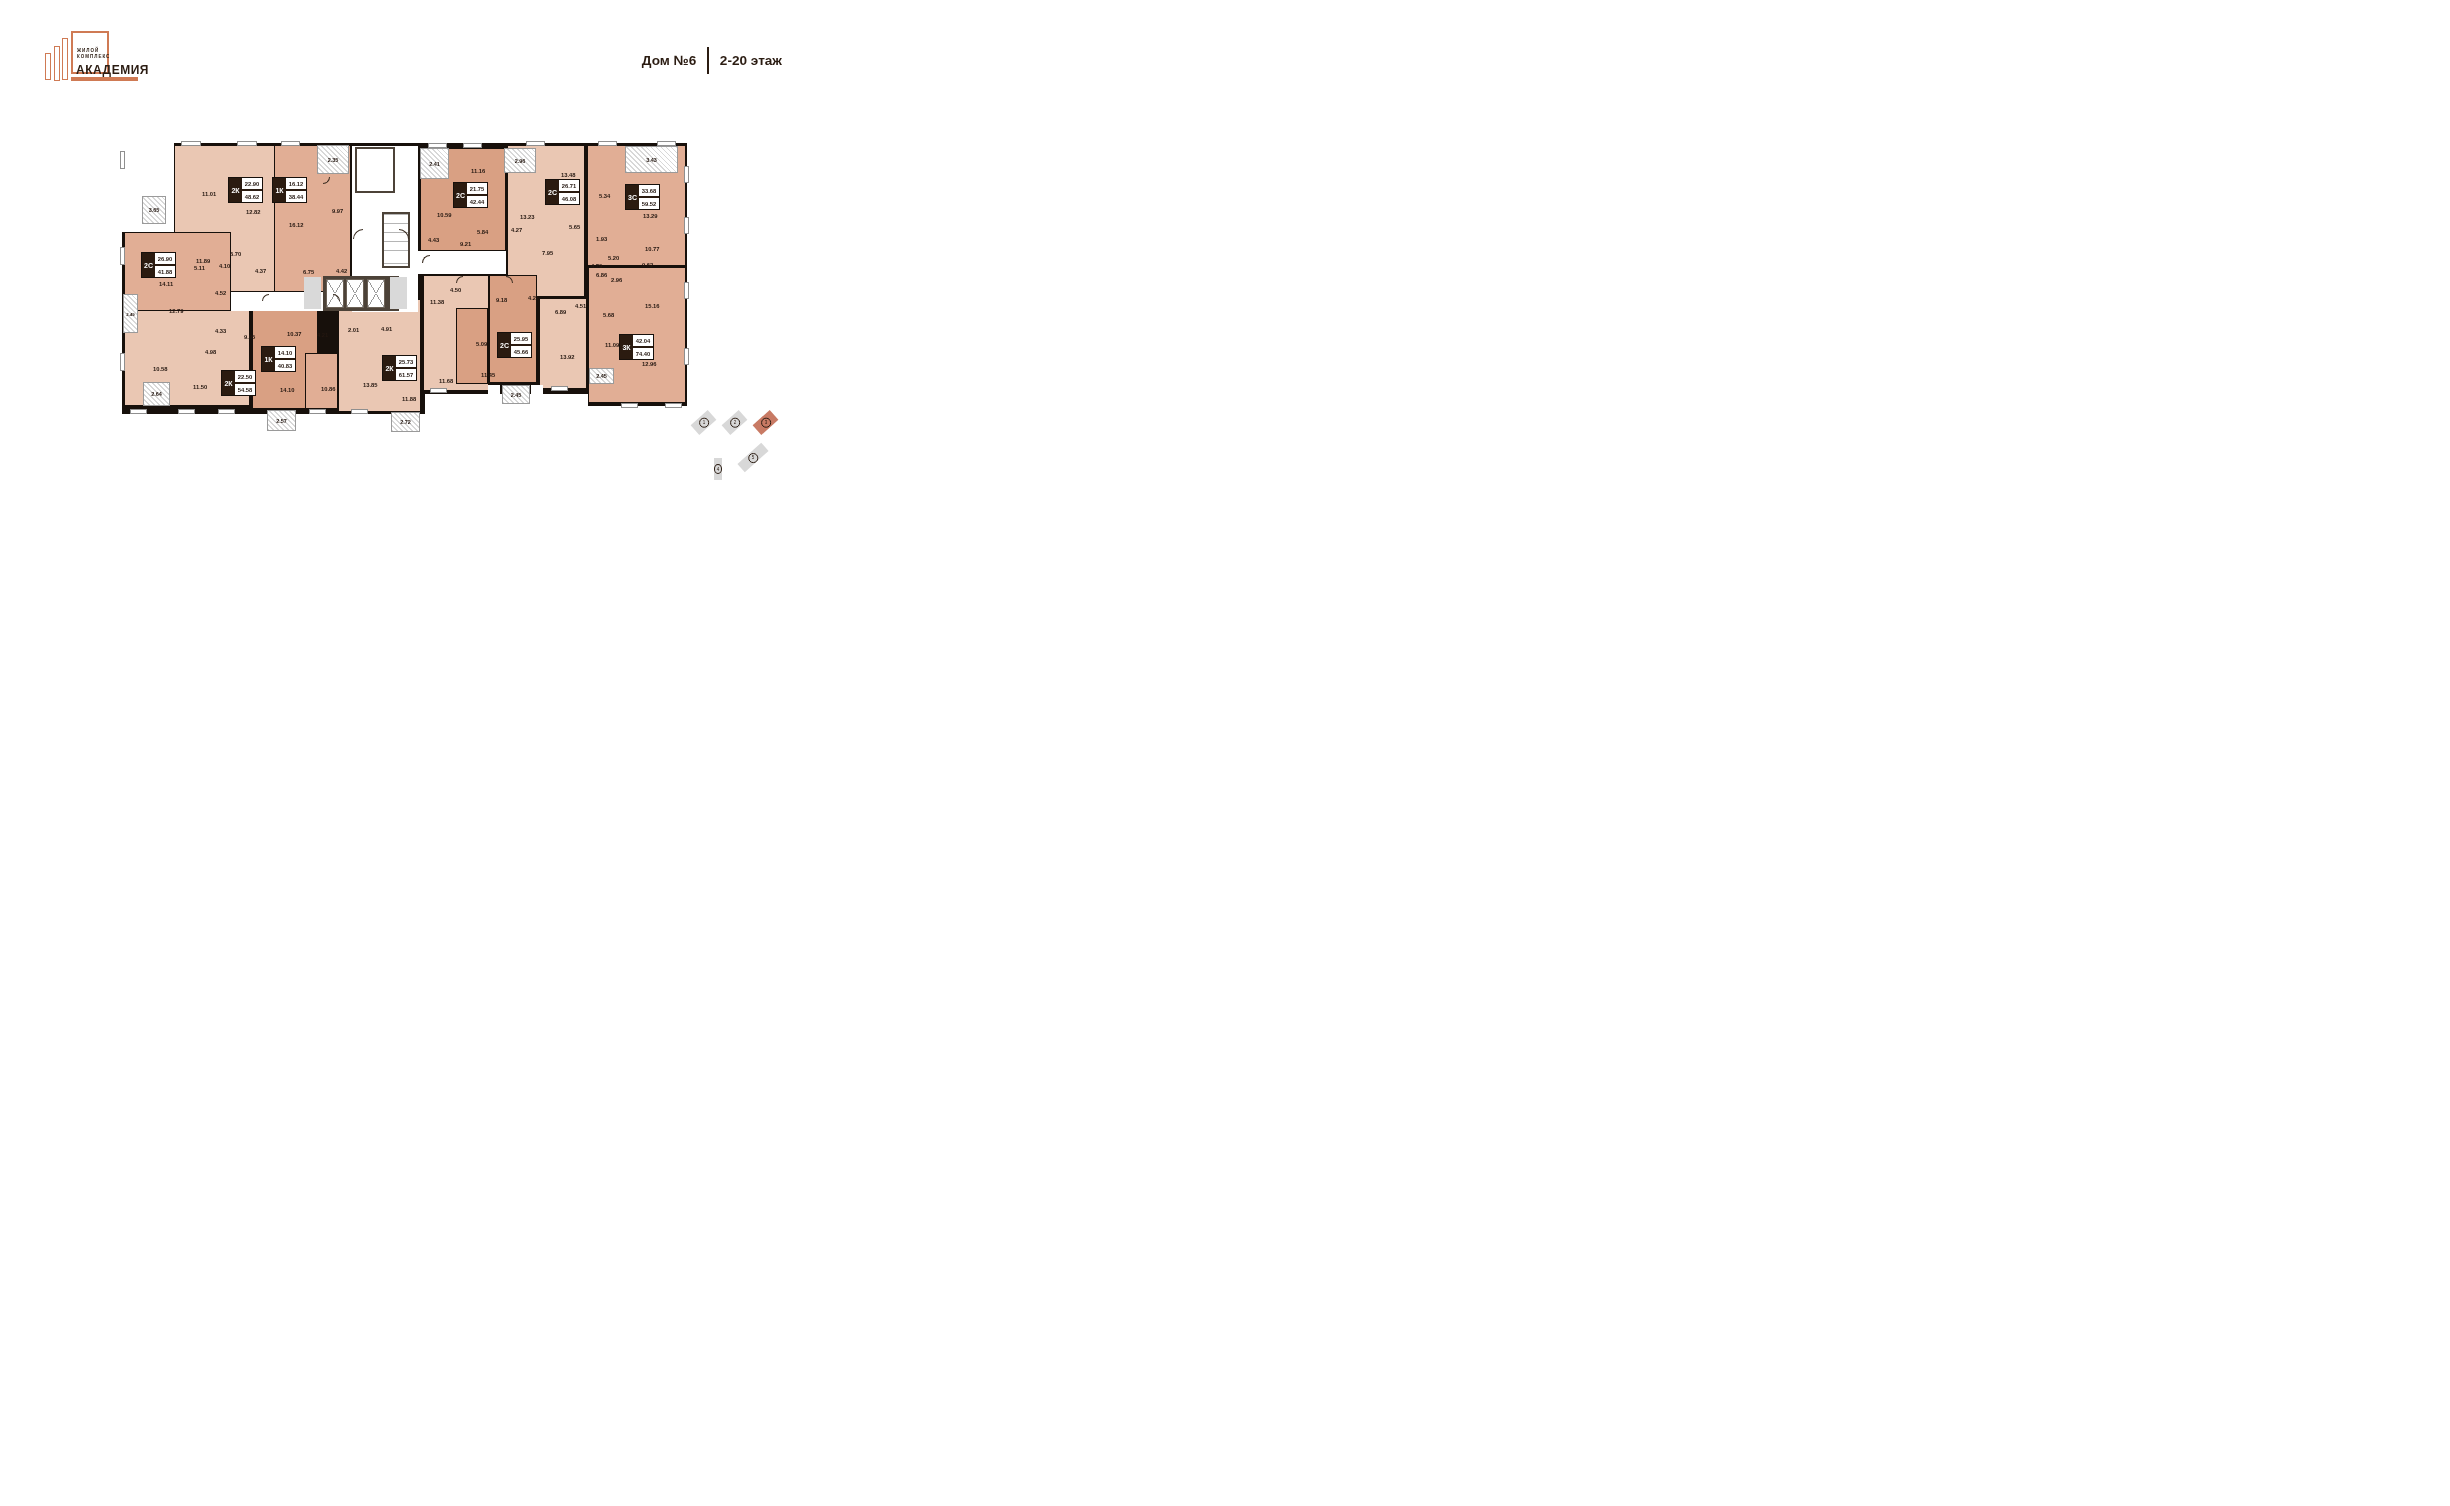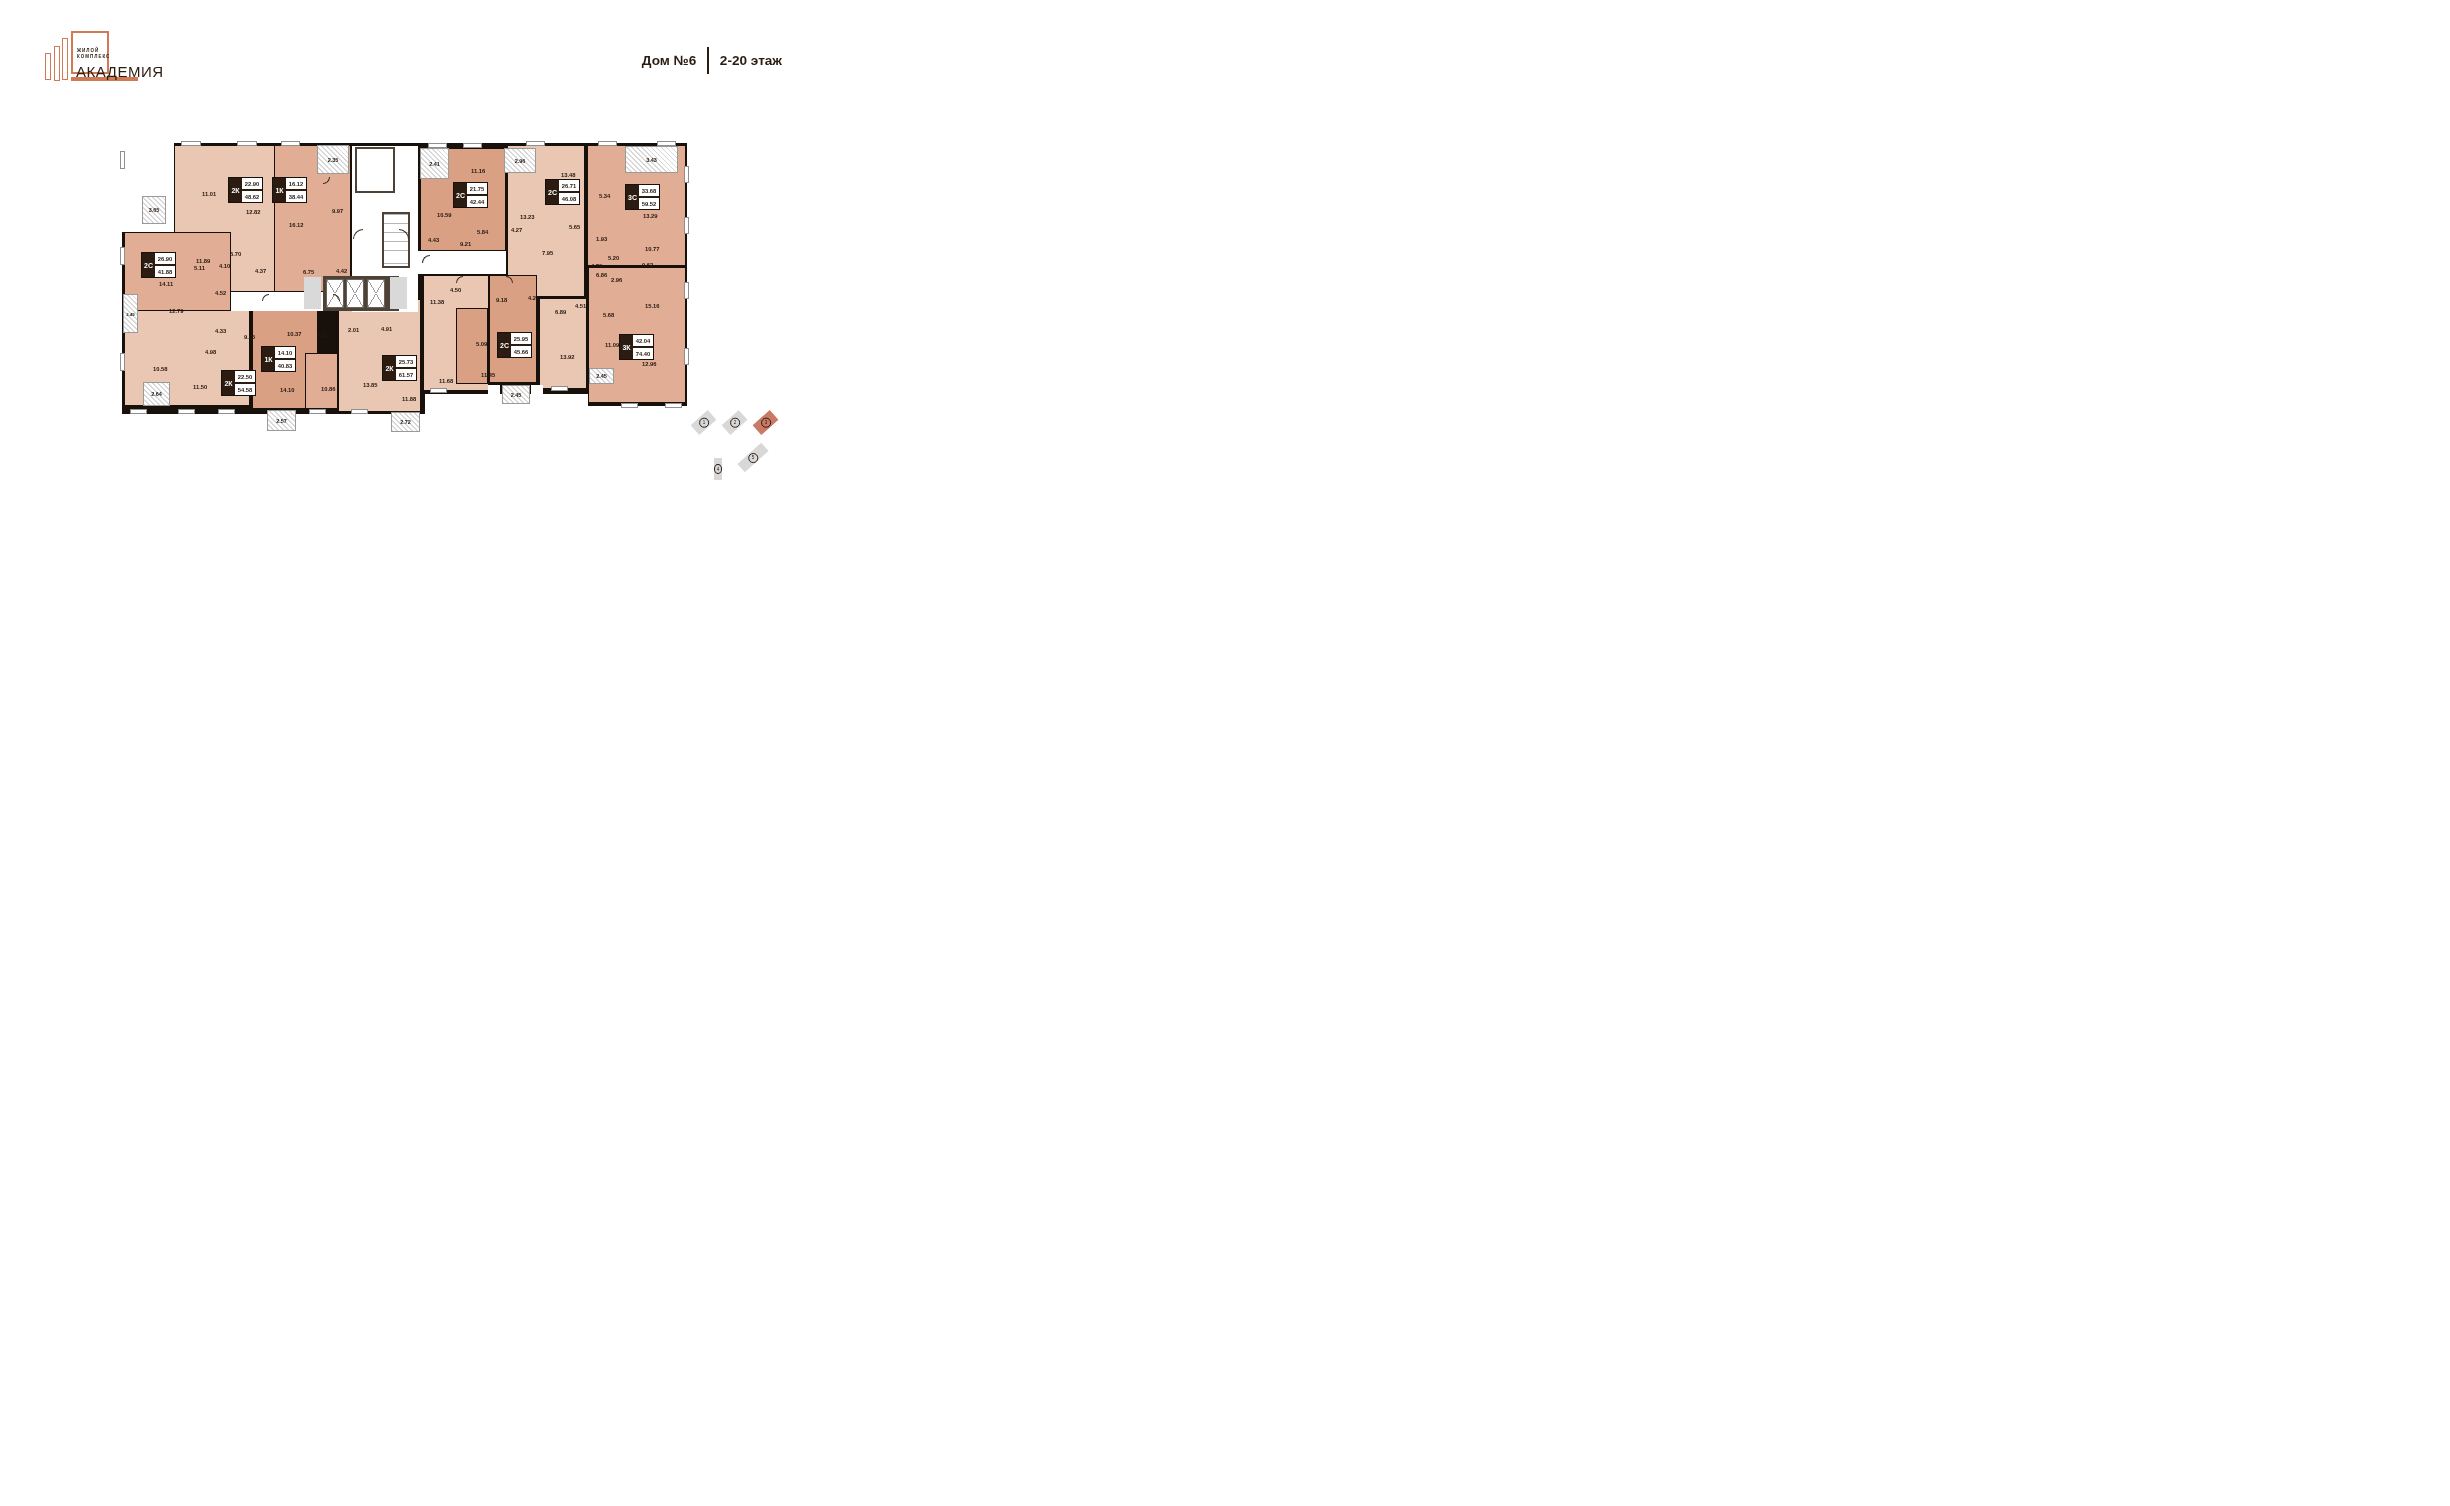--- a/index.html
+++ b/index.html
@@ -11,7 +11,7 @@
   .logo-rect{border:2.5px solid #cf7a54;background:#fff;}
   .logo-base{background:#cf7a54;}
   .logo-small{font-size:4.5px;letter-spacing:1px;color:#2b1c12;font-weight:700;line-height:5.5px;}
-  .logo-big{font-size:15px;letter-spacing:0.5px;color:#2b1c12;font-weight:400;}
+  .logo-big{font-size:12px;letter-spacing:0.5px;color:#2b1c12;font-weight:700;}
   #title-block{right:35px;top:46px;height:28px;display:flex;align-items:center;gap:11px;}
   .title-text{font-size:13.6px;font-weight:700;color:#2b1c12;}
   .title-div{width:1.5px;height:27px;background:#2b1c12;}

